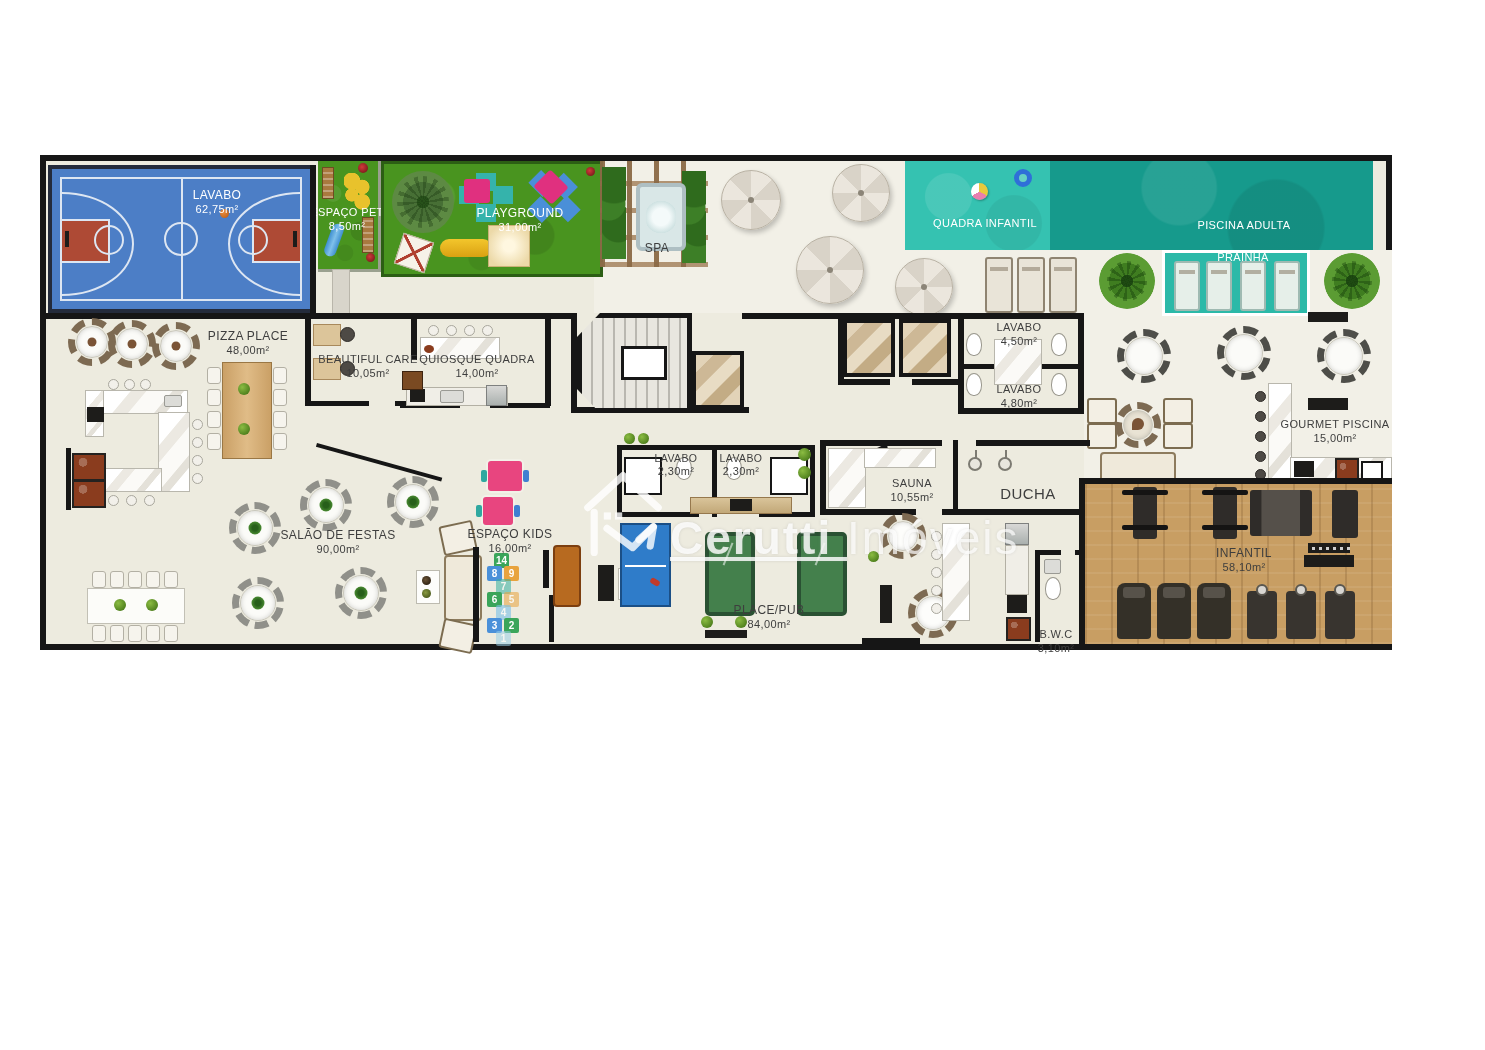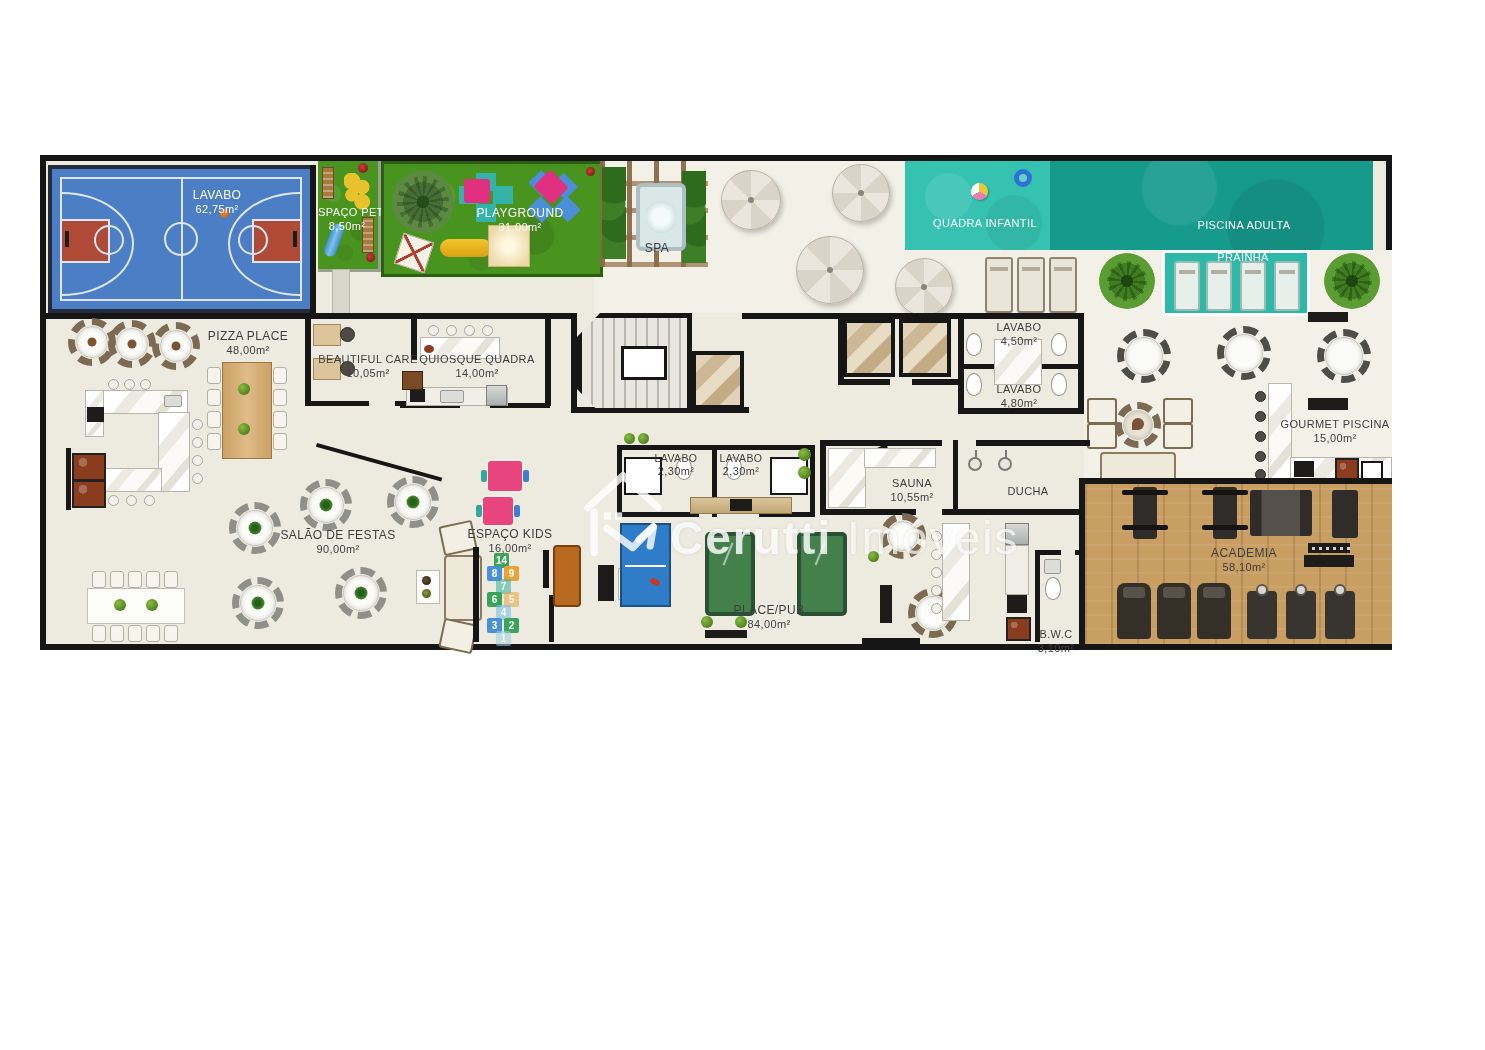--- a/index.html
+++ b/index.html
@@ -411,7 +411,7 @@
   </div>
   <div class="shw" style="left:922px;top:296px"></div>
   <div class="shw" style="left:952px;top:296px"></div>
-  <div class="lbl" style="left:982px;top:324px;font-size:11px">
+  <div class="lbl" style="left:982px;top:324px;font-size:15px">
     <span>DUCHA</span>
   </div>
   <div class="bush" style="left:752px;top:287px;width:13px;height:13px"></div>

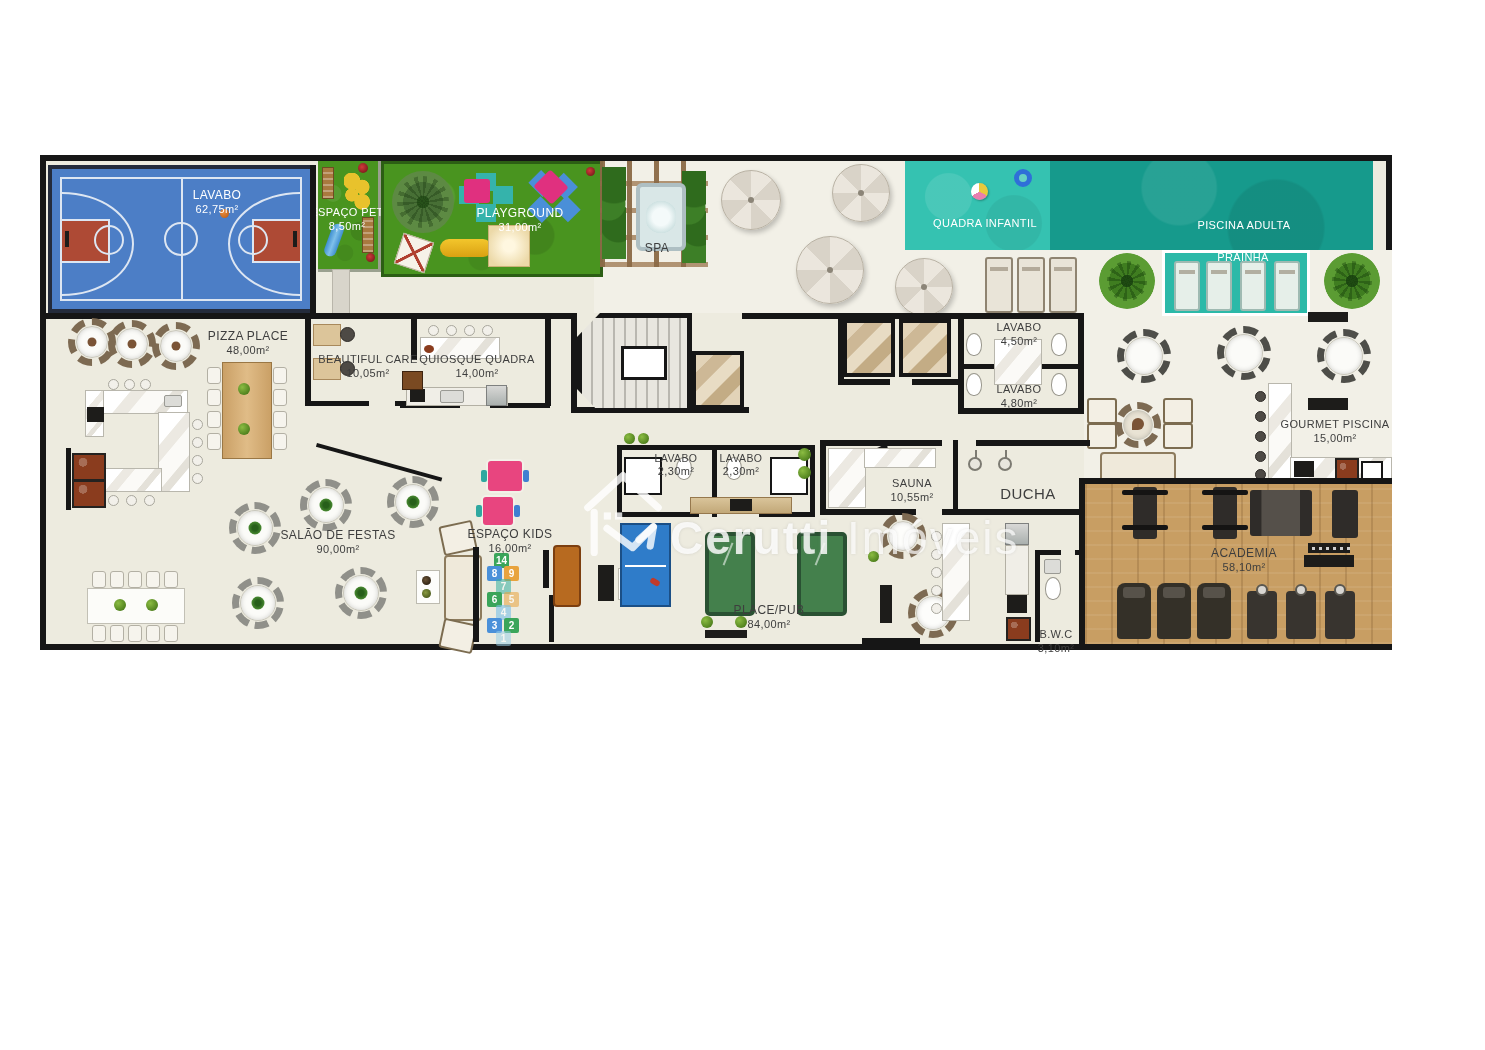--- a/index.html
+++ b/index.html
@@ -78,7 +78,7 @@
   .armch{position:absolute;background:#f3efe4;border:2px solid #7c6c50;border-radius:3px;}
   .wm{position:absolute;color:rgba(255,255,255,.82);text-shadow:0 0 3px rgba(130,130,130,.25);}
   .wm-text{font-size:46px;letter-spacing:2px;white-space:nowrap;}
-  .wm-text .b{font-weight:bold;}
+  .wm-text .b{font-weight:bold;text-decoration:underline;}
   .wm-text .l{font-weight:normal;opacity:.85;}
   .slideY{position:absolute;background:linear-gradient(180deg,#f3c62c,#d9a112);border-radius:10px;}
   .slideE{position:absolute;background:radial-gradient(circle,#fff7e0 0 20%,#ecd9a8 80%);border:1px solid #cbb277;}

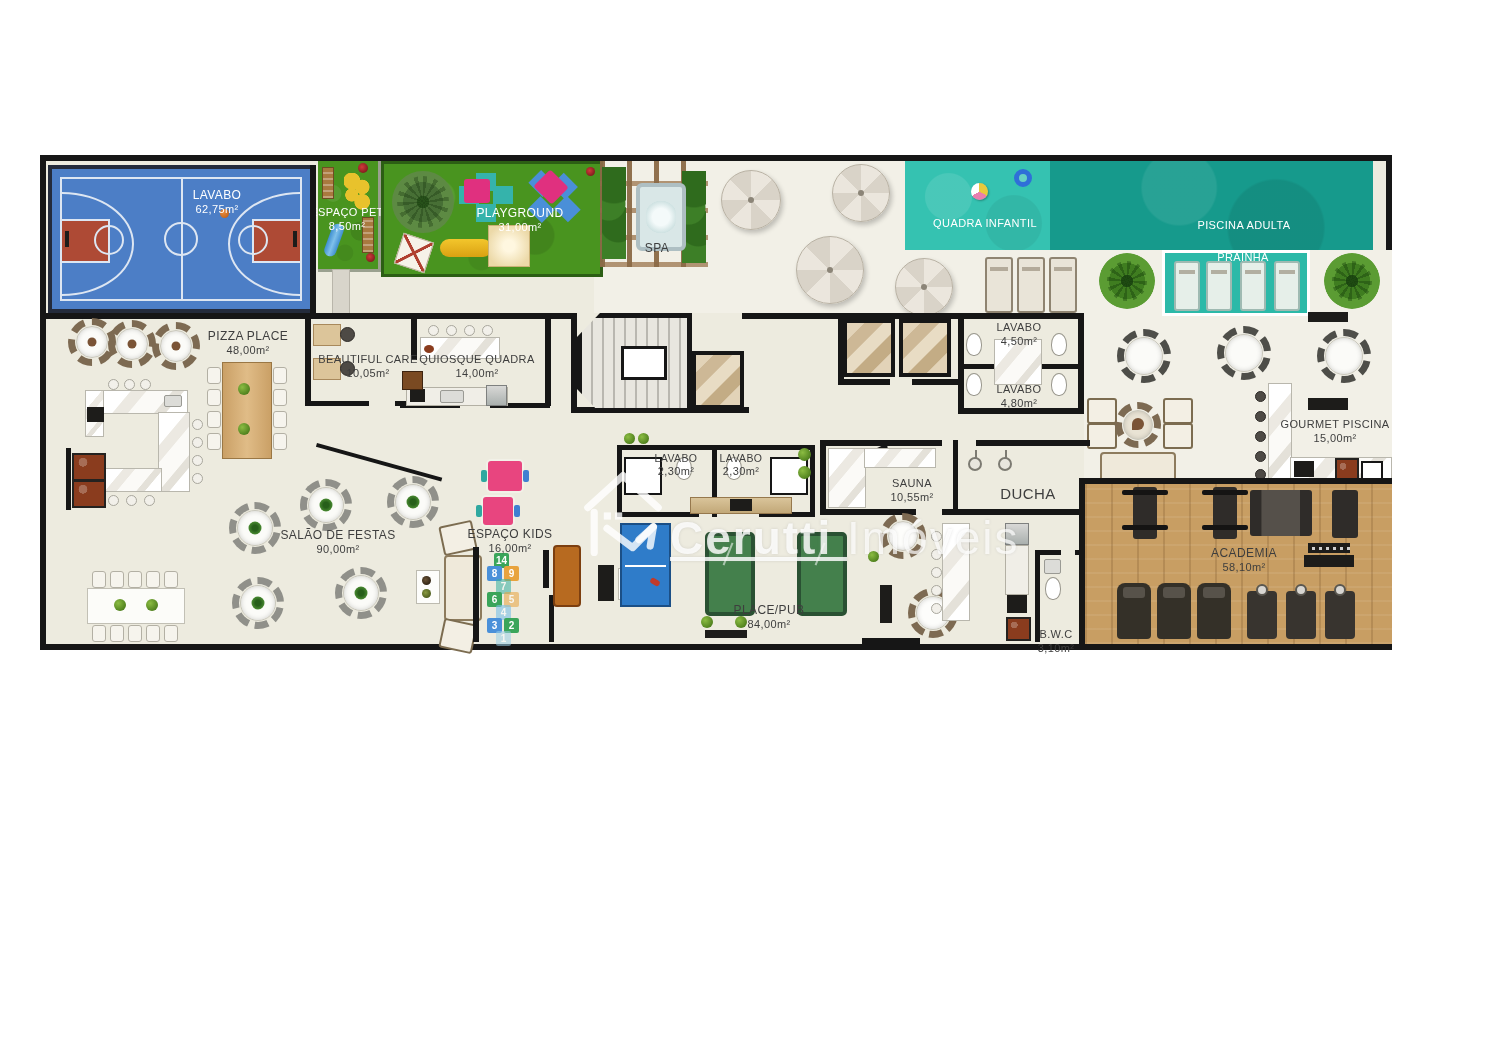--- a/index.html
+++ b/index.html
@@ -475,7 +475,7 @@
   <div class="bk" style="left:1240px;top:430px;width:30px;height:48px"></div>
   <div class="bk" style="left:1279px;top:430px;width:30px;height:48px"></div>
   <div class="lbl" style="left:1198px;top:385px">
-    <span>ACADEMIA</span>
+    <span>INFANTIL</span>
     <span class="ar">58,10m²</span>
   </div>
 

